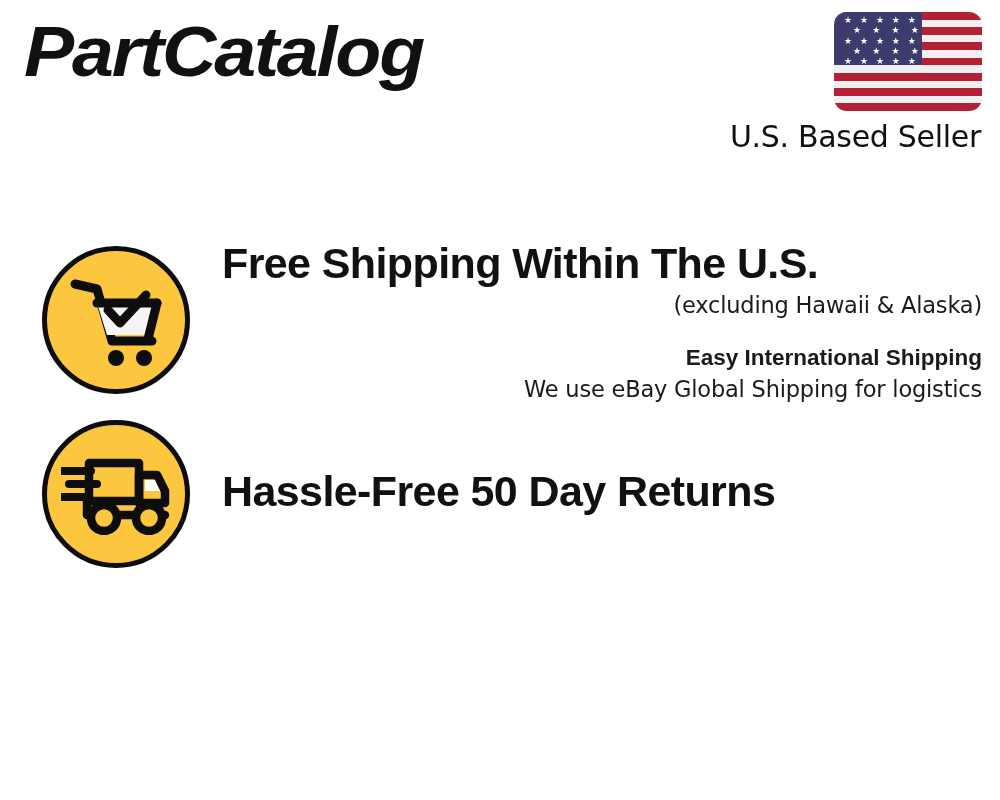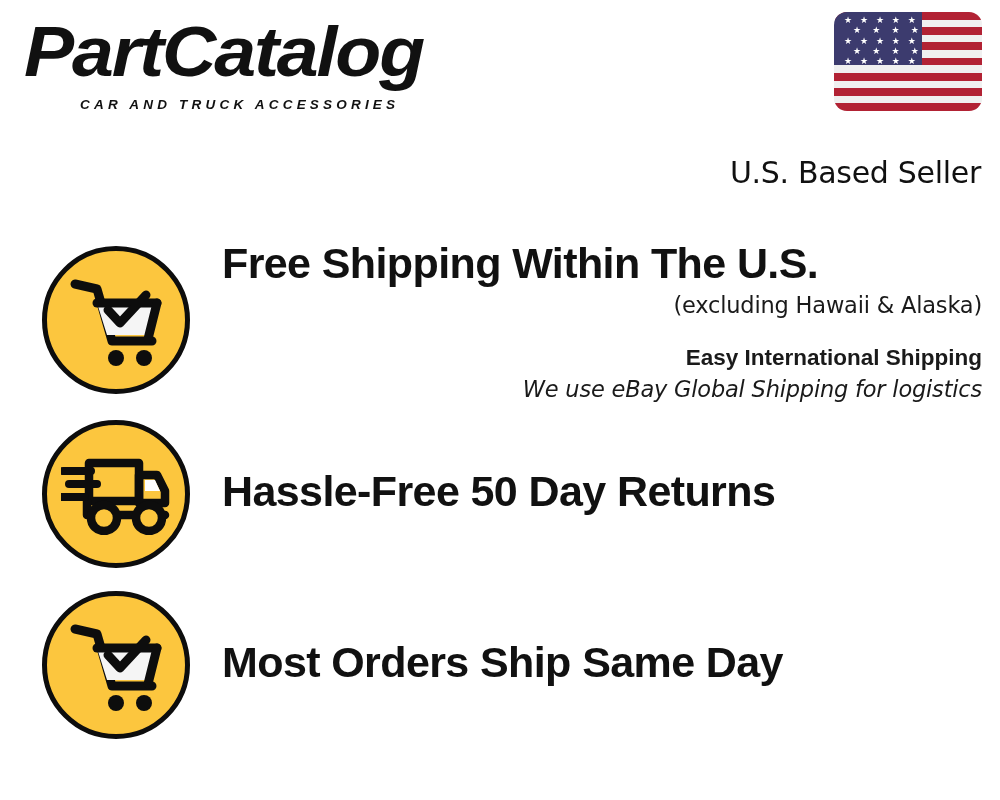--- a/index.html
+++ b/index.html
@@ -217,7 +217,6 @@
 
   <div id="brand-logo">
     <div id="brand-wordmark">PartCatalog</div>
-    <div id="brand-tagline">CAR AND TRUCK ACCESSORIES</div>
     <div id="brand-rule"></div>
   </div>
 

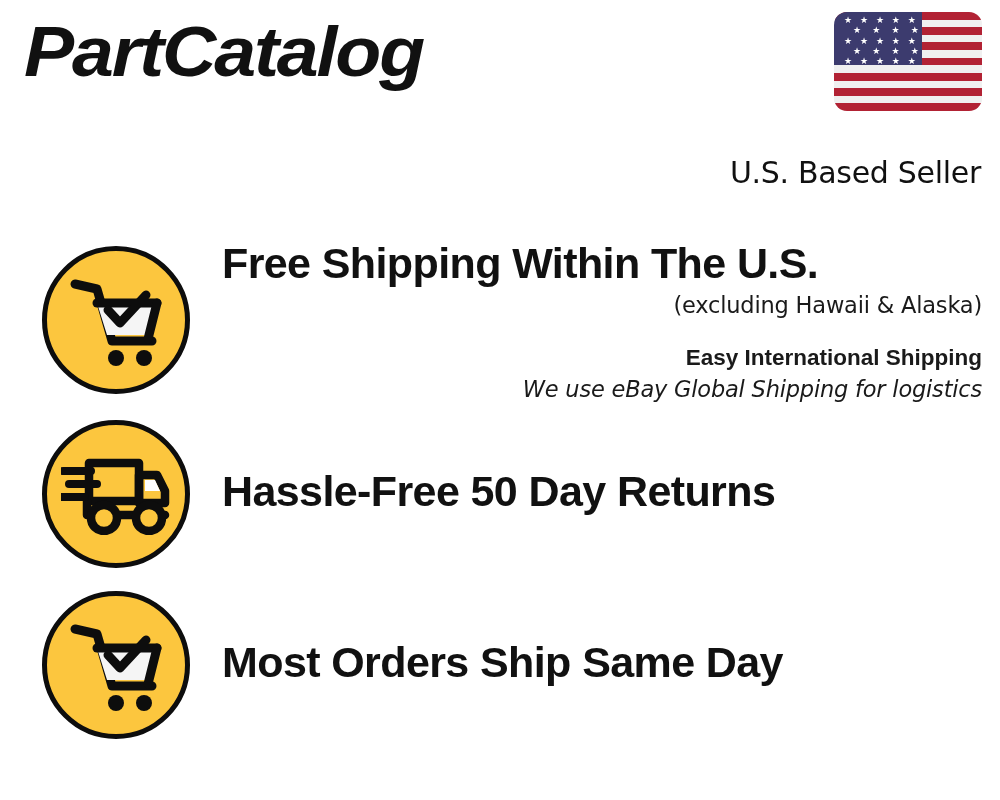--- a/index.html
+++ b/index.html
@@ -132,7 +132,6 @@
     line-height: 1.25;
     color: #111111;
     white-space: nowrap;
-    margin-top: 36px;
   }
 
   

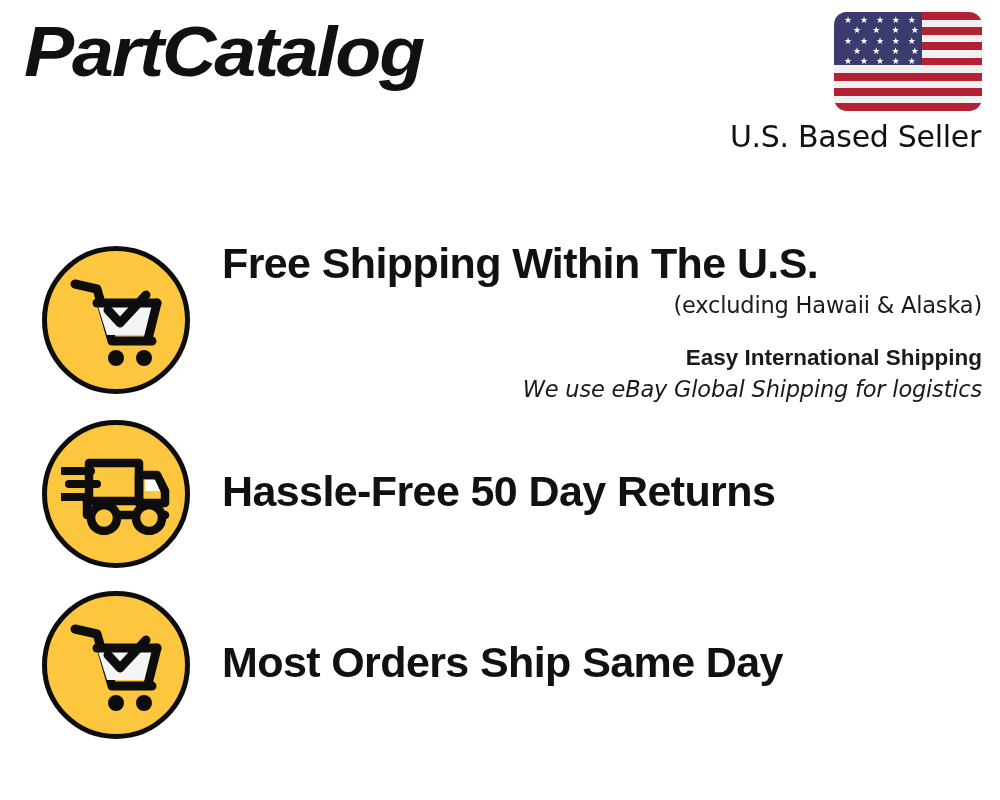--- a/index.html
+++ b/index.html
@@ -204,7 +204,7 @@
   #feature-row-0 .feature-title { margin-top: -6px; }
   #feature-row-0 .feature-sub-1 { margin-top: 4px; }
   #feature-row-0 .feature-sub-2 { margin-top: 22px; }
-  #feature-row-0 .feature-sub-3 { margin-top: 1px; font-style: italic; }
+  #feature-row-0 .feature-sub-3 { margin-top: 1px; }
 
   #feature-row-1 .feature-text { top: 48px; }
   #feature-row-2 .feature-text { top: 48px; }

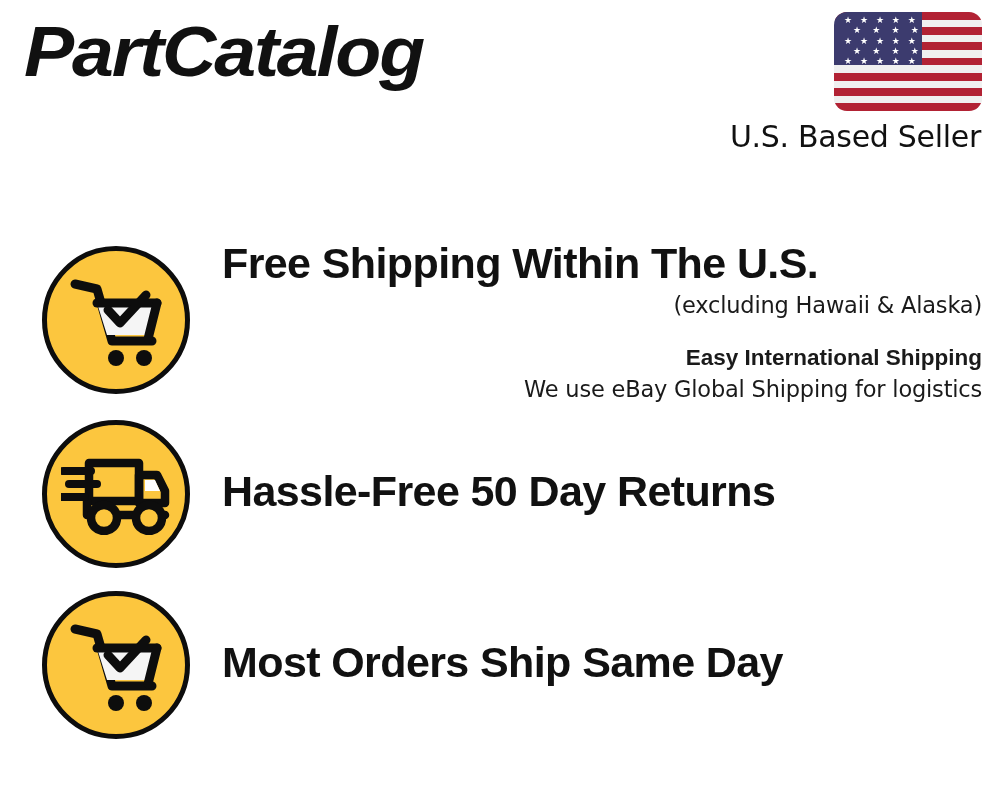--- a/index.html
+++ b/index.html
@@ -318,22 +318,6 @@
     </div>
   </div>
 
-  <div class="feature-row" id="feature-row-2">
-    <div class="feature-badge">
-      <svg width="104" height="94" viewBox="0 0 104 94" fill="none" aria-hidden="true">
-        <path d="M11 11 L33 16 L48 68 L88 68" stroke="#0d0d0d" stroke-width="9" stroke-linecap="round" stroke-linejoin="round" fill="none"></path>
-        <path d="M33 30 L93 30 L84 62 L43 62 Z" fill="#f5f5f5"></path>
-        <path d="M33 30 L93 30" stroke="#0d0d0d" stroke-width="9" stroke-linecap="round"></path>
-        <path d="M93 30 L84 66" stroke="#0d0d0d" stroke-width="9" stroke-linecap="round"></path>
-        <path d="M44 37 L56 50 L82 22" stroke="#0d0d0d" stroke-width="9" stroke-linecap="round" stroke-linejoin="round" fill="none"></path>
-        <circle cx="52" cy="85" r="8" fill="#0d0d0d"></circle>
-        <circle cx="80" cy="85" r="8" fill="#0d0d0d"></circle>
-      </svg>
-    </div>
-    <div class="feature-text">
-      <div class="feature-title">Most Orders Ship Same Day</div>
-    </div>
-  </div>
 
 </div>
 

